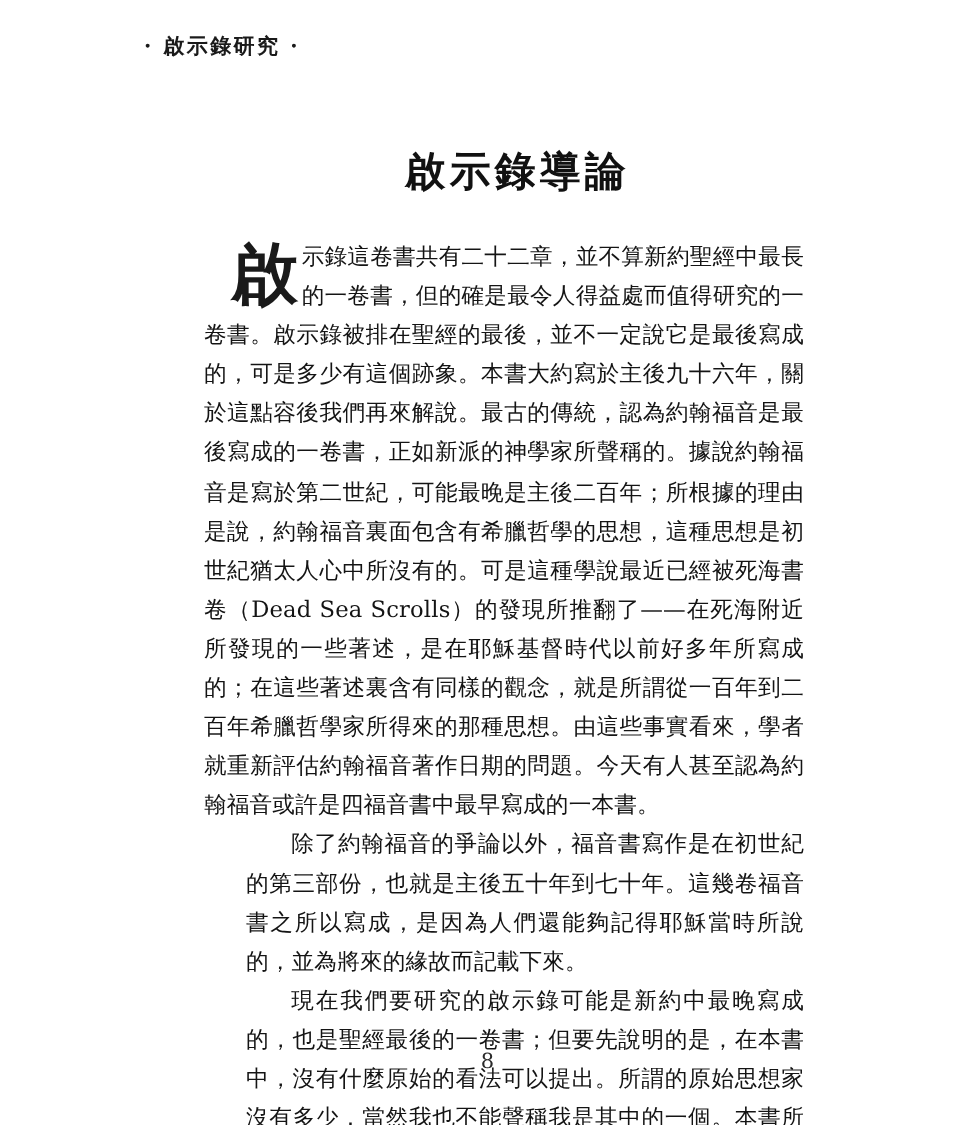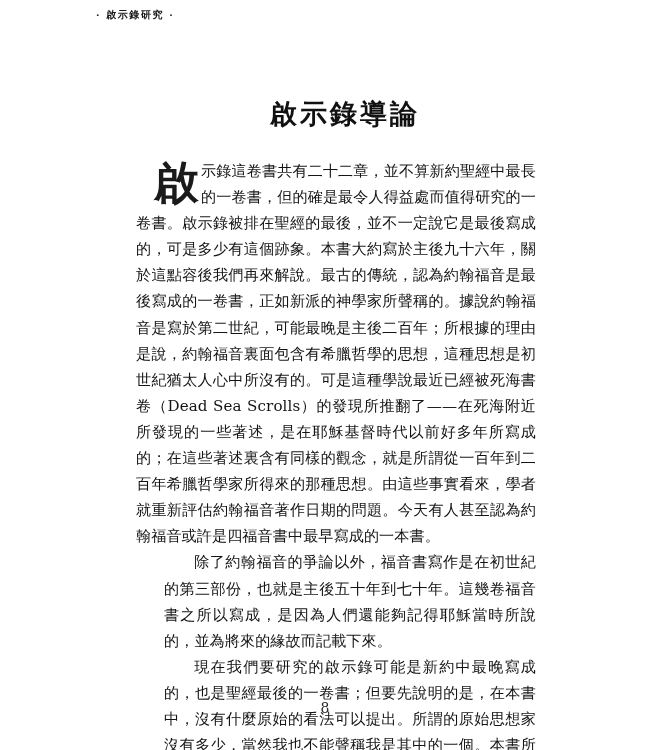--- a/index.html
+++ b/index.html
@@ -27,9 +27,9 @@
   .running-head {
     position: absolute;
     left: 96px;
-    top: 8px;
+    top: 22px;
     font-family: "DejaVu Serif", "Liberation Serif", serif;
-    font-size: 10px;
+    font-size: 14px;
     font-weight: 700;
     letter-spacing: 1.6px;
     color: #1a1a1a;

